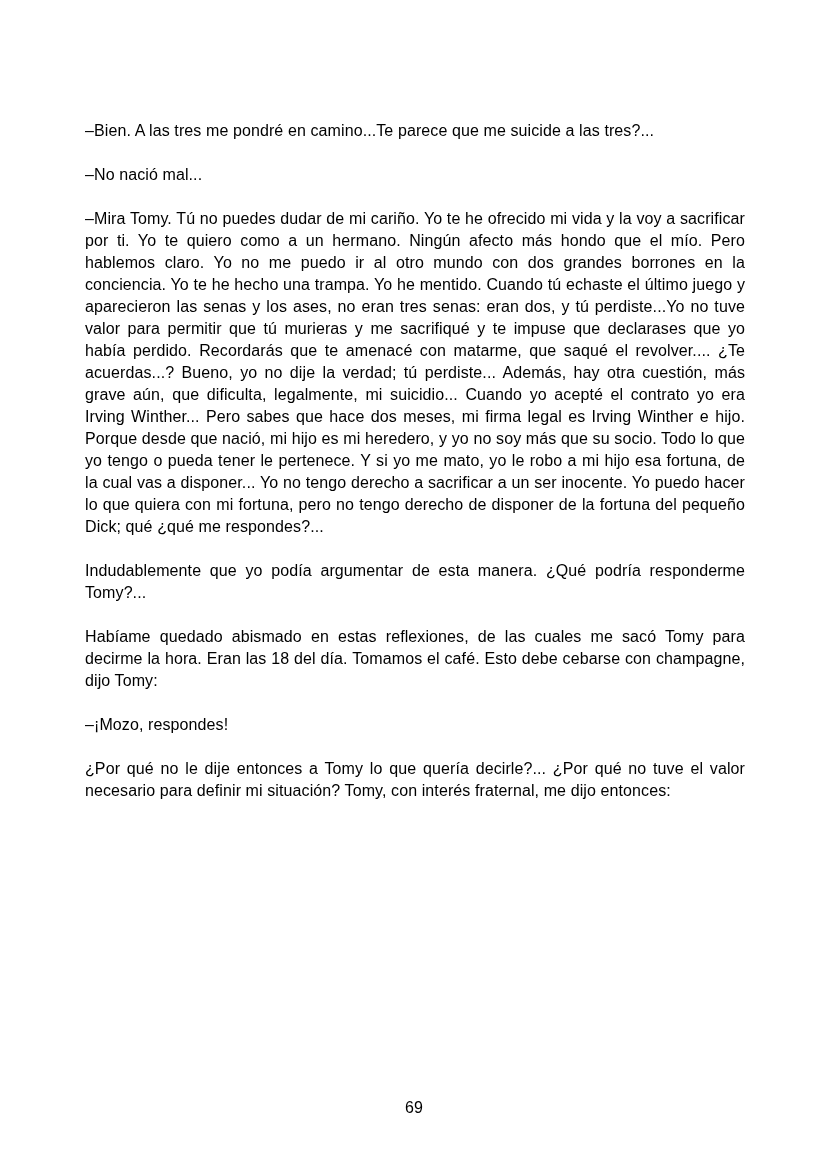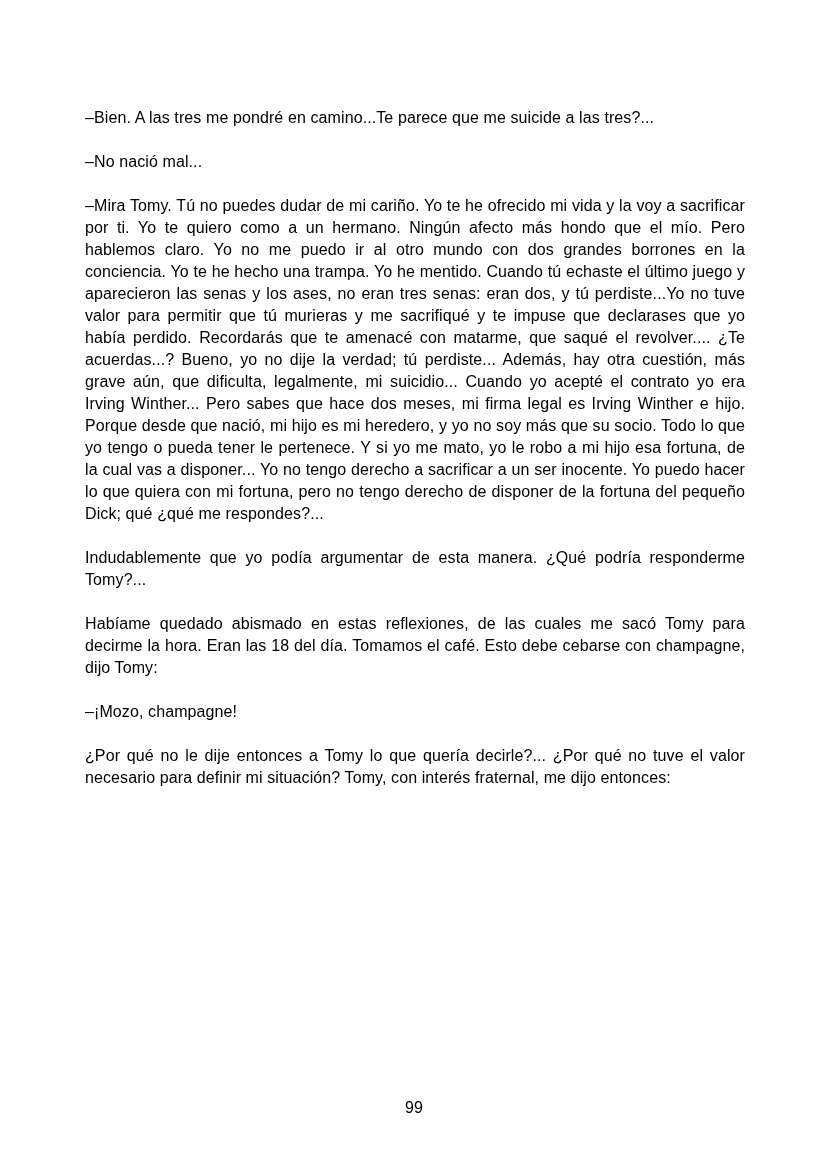--- a/index.html
+++ b/index.html
@@ -22,7 +22,7 @@
       width: 660px;
     }
     .page p {
-      margin: 0 0 22px 0;
+      margin: 13px 0 22px 0;
       font-size: 16px;
       line-height: 22px;
       text-align: justify;

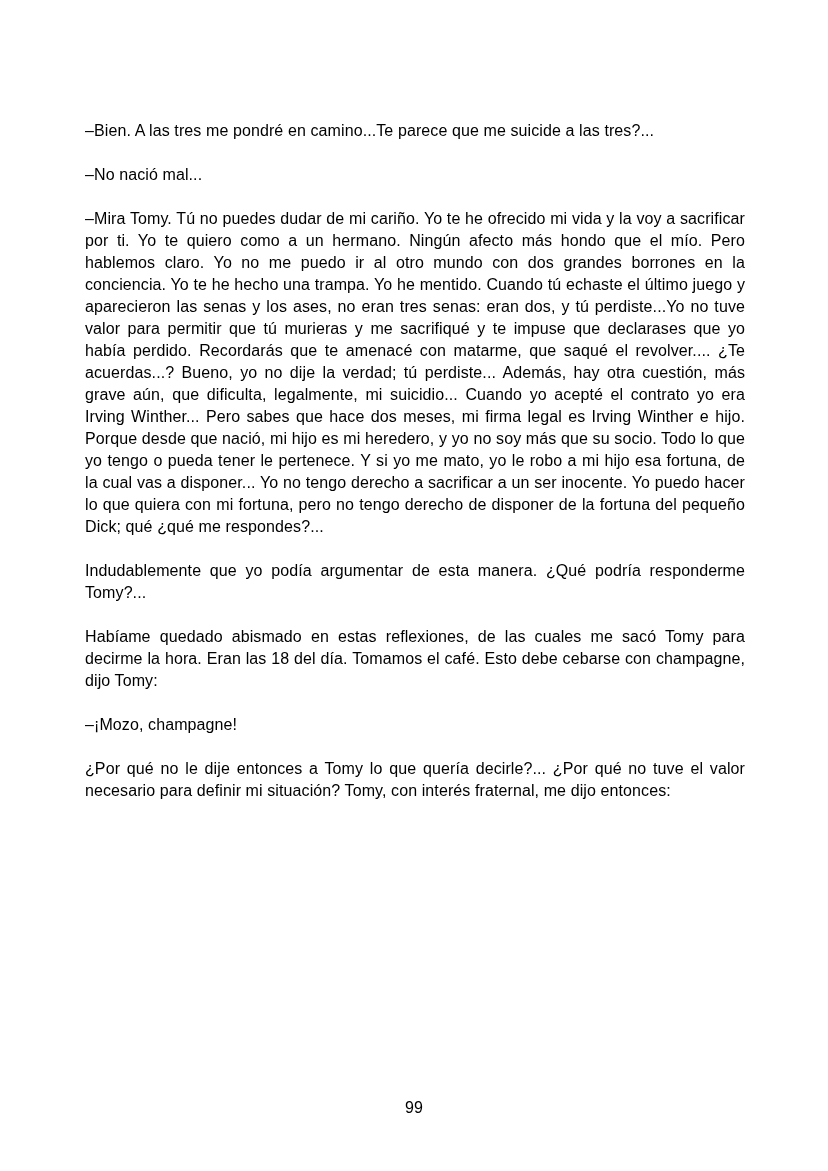--- a/index.html
+++ b/index.html
@@ -47,7 +47,7 @@
   <p>–Mira Tomy. Tú no puedes dudar de mi cariño. Yo te he ofrecido mi vida y la voy a sacrificar por ti. Yo te quiero como a un hermano. Ningún afecto más hondo que el mío. Pero hablemos claro. Yo no me puedo ir al otro mundo con dos grandes borrones en la conciencia. Yo te he hecho una trampa. Yo he mentido. Cuando tú echaste el último juego y aparecieron las senas y los ases, no eran tres senas: eran dos, y tú perdiste...Yo no tuve valor para permitir que tú murieras y me sacrifiqué y te impuse que declarases que yo había perdido. Recordarás que te amenacé con matarme, que saqué el revolver.... ¿Te acuerdas...? Bueno, yo no dije la verdad; tú perdiste... Además, hay otra cuestión, más grave aún, que dificulta, legalmente, mi suicidio... Cuando yo acepté el contrato yo era Irving Winther... Pero sabes que hace dos meses, mi firma legal es Irving Winther e hijo. Porque desde que nació, mi hijo es mi heredero, y yo no soy más que su socio. Todo lo que yo tengo o pueda tener le pertenece. Y si yo me mato, yo le robo a mi hijo esa fortuna, de la cual vas a disponer... Yo no tengo derecho a sacrificar a un ser inocente. Yo puedo hacer lo que quiera con mi fortuna, pero no tengo derecho de disponer de la fortuna del pequeño Dick; qué ¿qué me respondes?...</p>
   <p>Indudablemente que yo podía argumentar de esta manera. ¿Qué podría responderme Tomy?...</p>
   <p>Habíame quedado abismado en estas reflexiones, de las cuales me sacó Tomy para decirme la hora. Eran las 18 del día. Tomamos el café. Esto debe cebarse con champagne, dijo Tomy:</p>
-  <p>–¡Mozo, champagne!</p>
+  <p>–¡Mozo, respondes!</p>
   <p>¿Por qué no le dije entonces a Tomy lo que quería decirle?... ¿Por qué no tuve el valor necesario para definir mi situación? Tomy, con interés fraternal, me dijo entonces:</p>
 </div>
 

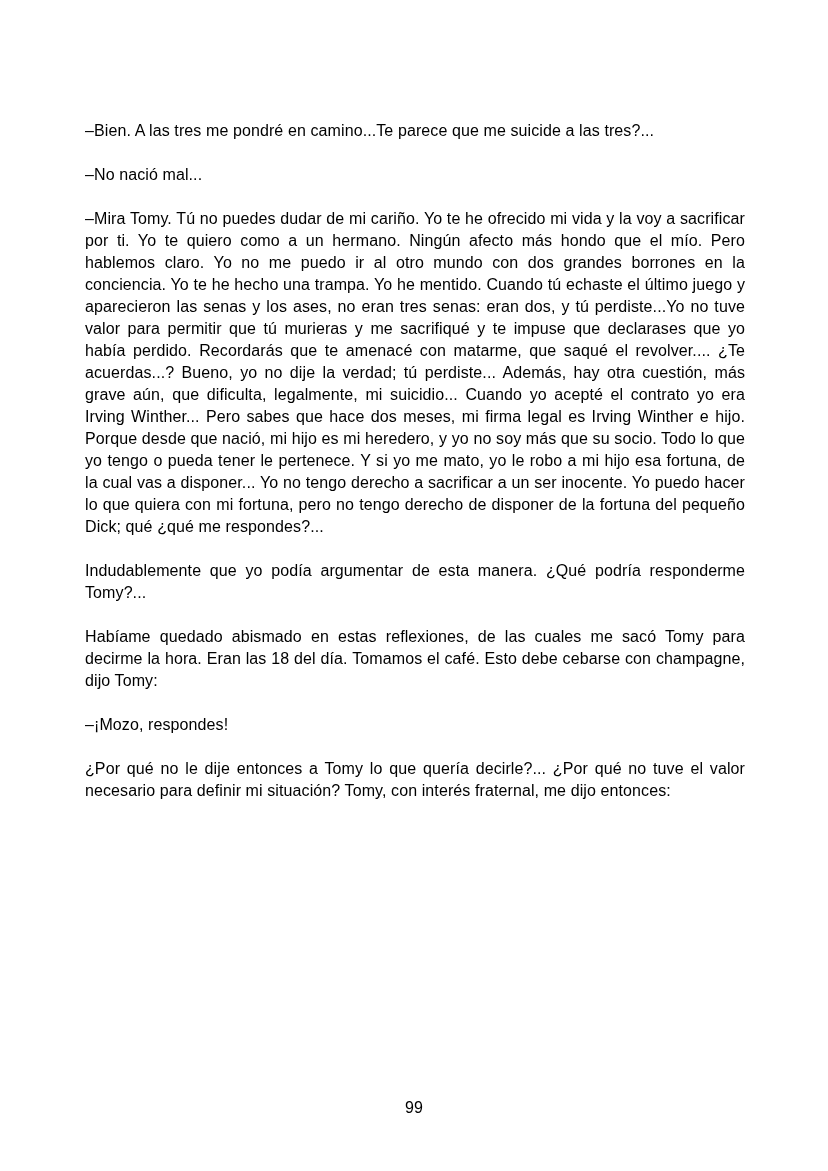--- a/index.html
+++ b/index.html
@@ -51,6 +51,6 @@
   <p>¿Por qué no le dije entonces a Tomy lo que quería decirle?... ¿Por qué no tuve el valor necesario para definir mi situación? Tomy, con interés fraternal, me dijo entonces:</p>
 </div>
 
-<div class="page-number">99</div>
+<div class="page-number">69</div>
 
 </body></html>

